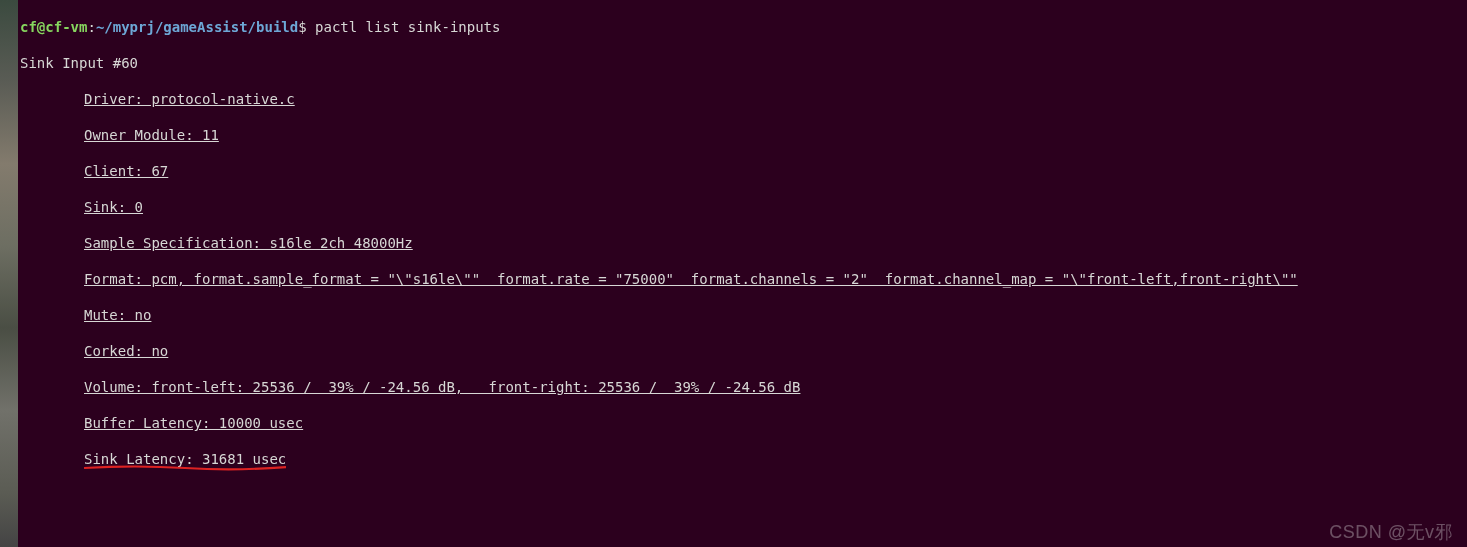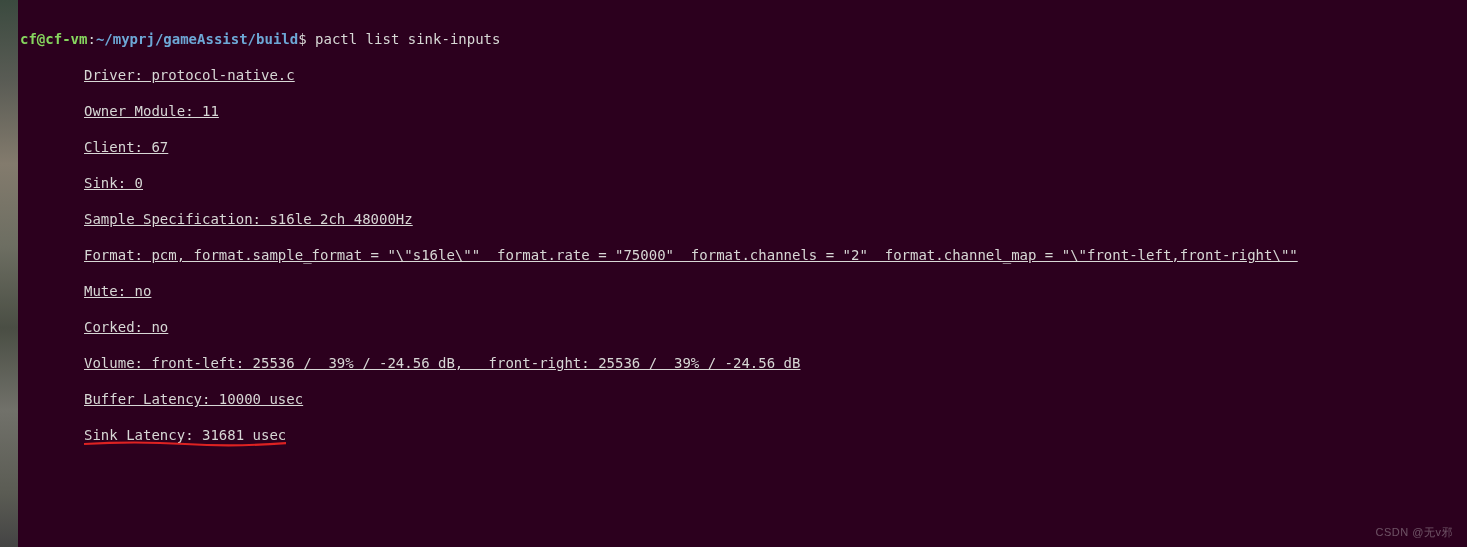--- a/index.html
+++ b/index.html
@@ -22,7 +22,7 @@
   }
   .term{
     position:absolute;left:18px;top:0;right:0;bottom:0;
-    padding:12px 0 0 2px;
+    padding:0 0 0 2px;
     white-space:pre;
   }
   .prompt-user{color:#87d75f;font-weight:bold;}

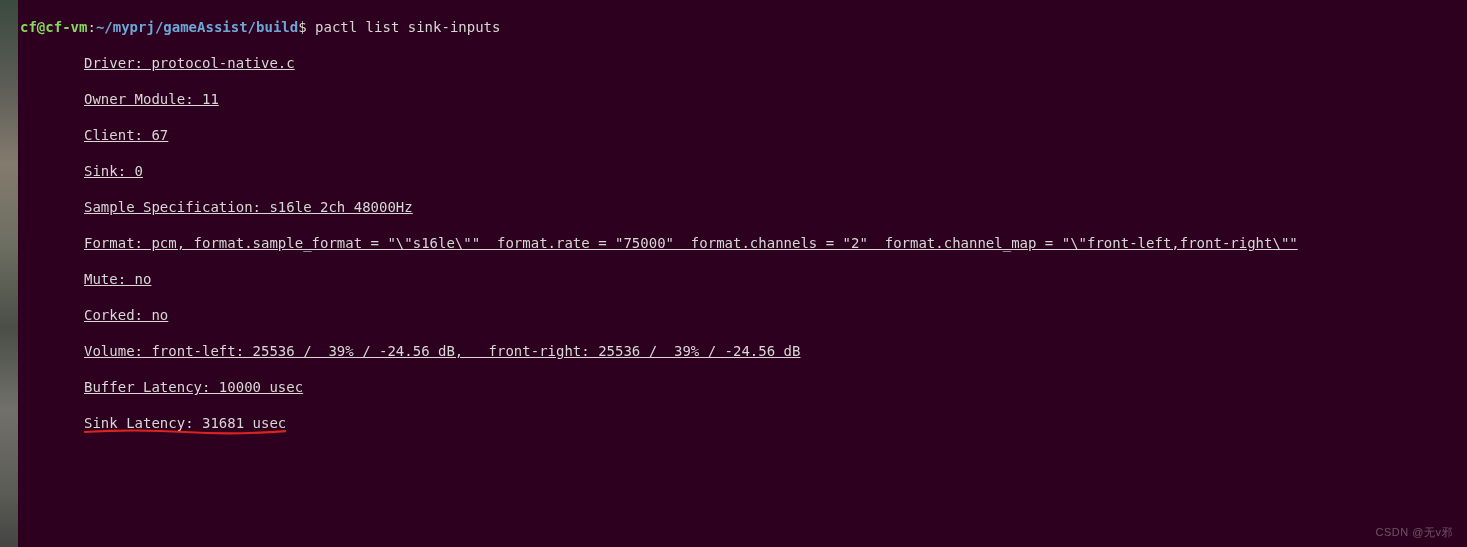--- a/index.html
+++ b/index.html
@@ -52,6 +52,7 @@
 
 <div class="term">
 <span class="line"><span class="prompt-user">cf@cf-vm</span><span class="prompt-colon">:</span><span class="prompt-path">~/myprj/gameAssist/build</span><span class="prompt-dollar">$ </span><span class="cmd">pactl list sink-inputs</span></span>
+<span class="line">Sink Input #60</span>
 <span class="line indent1">Driver: protocol-native.c</span>
 <span class="line indent1">Owner Module: 11</span>
 <span class="line indent1">Client: 67</span>

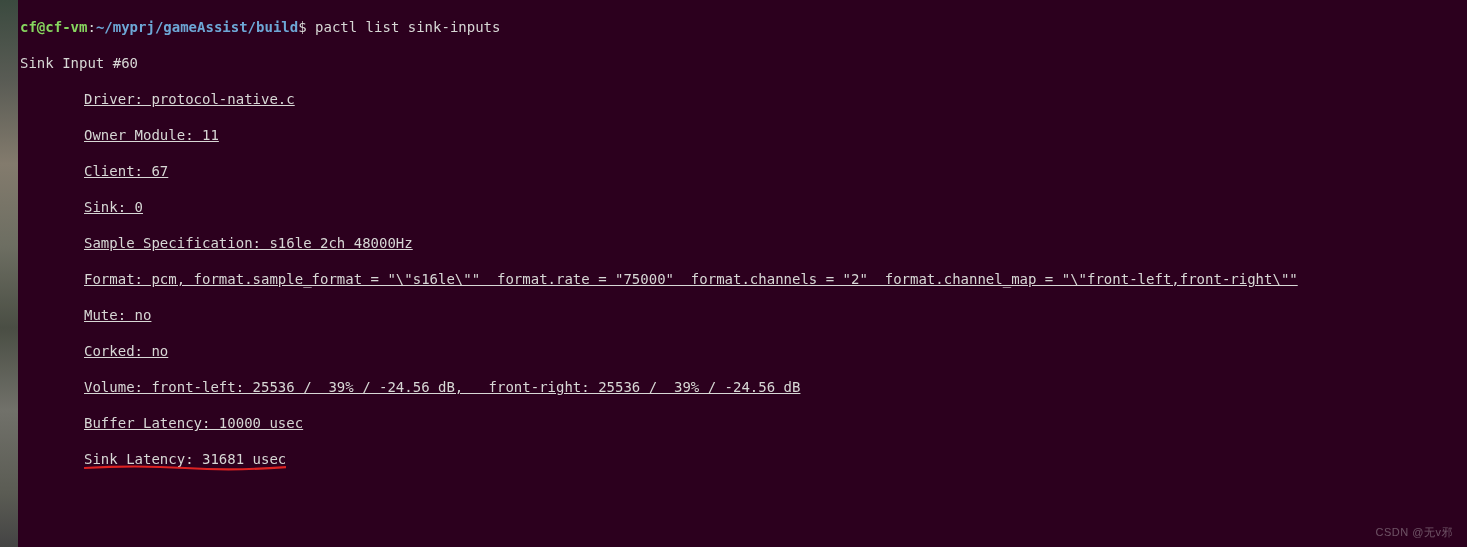--- a/index.html
+++ b/index.html
@@ -41,7 +41,7 @@
   .watermark{
     position:absolute;right:14px;bottom:6px;
     color:rgba(230,230,230,0.35);
-    font-family:sans-serif;font-size:11px;
+    font-family:sans-serif;font-size:18px;
     letter-spacing:0.5px;
   }
 </style>

